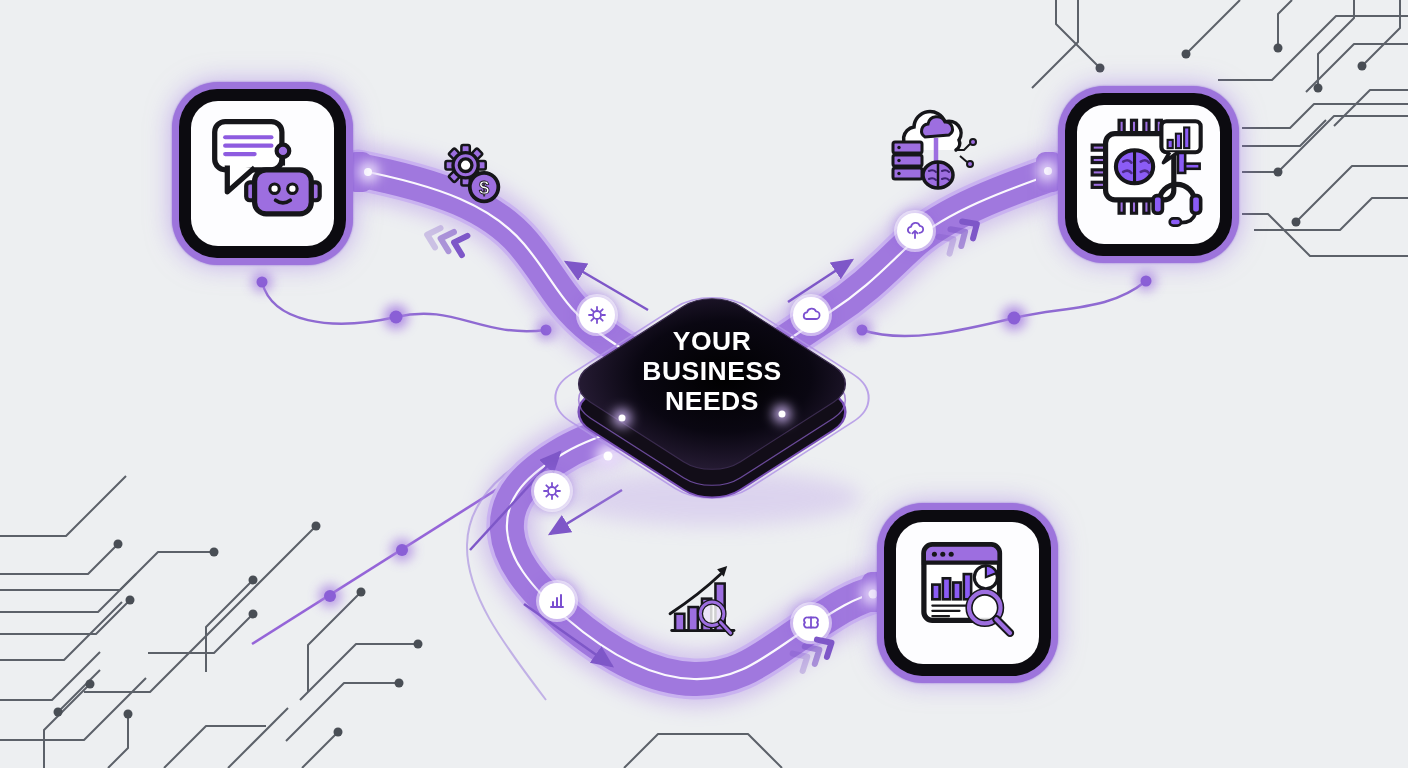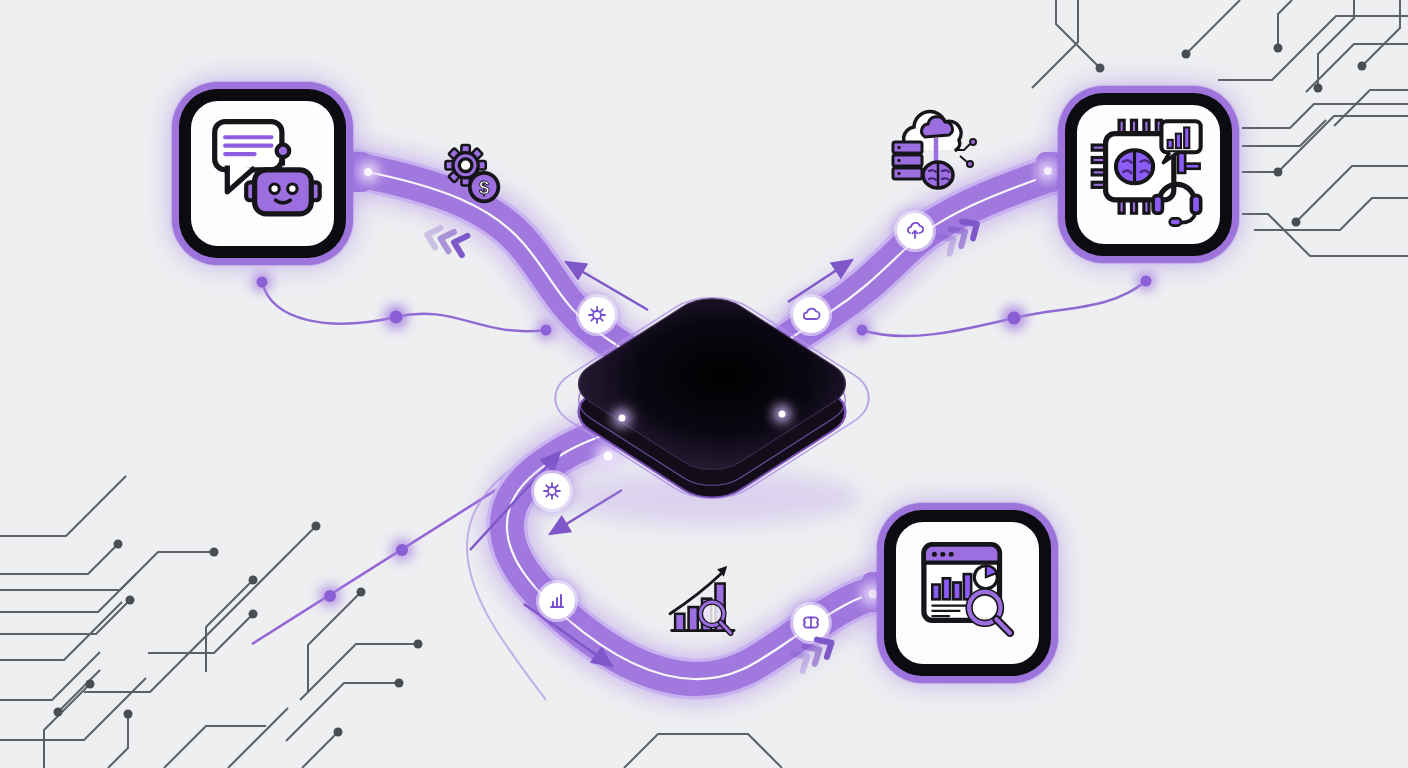--- a/index.html
+++ b/index.html
@@ -234,6 +234,9 @@
     </g>
   </svg>
 
+  <div class="diamond-label">YOUR
+BUSINESS
+NEEDS</div>
 
   <div class="node" style="left:172px; top:82px; width:181px; height:183px;">
     <div class="node-black">

